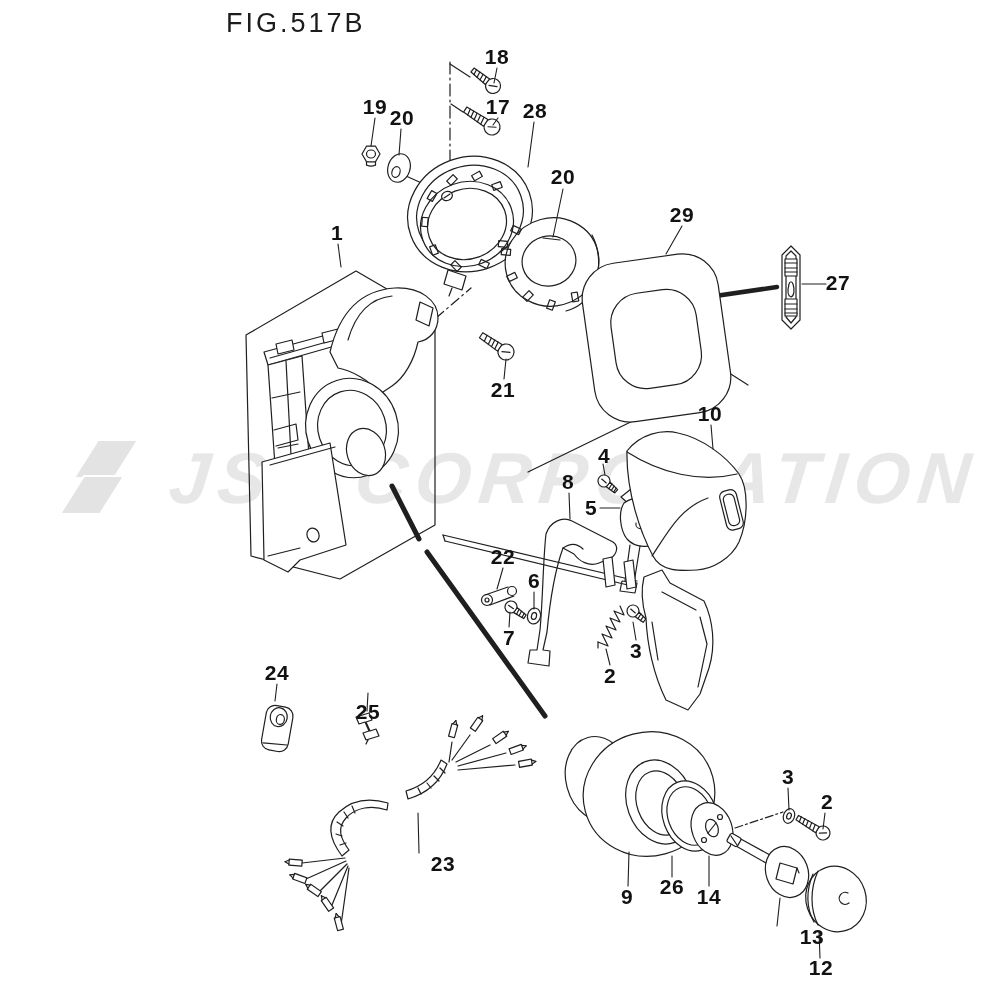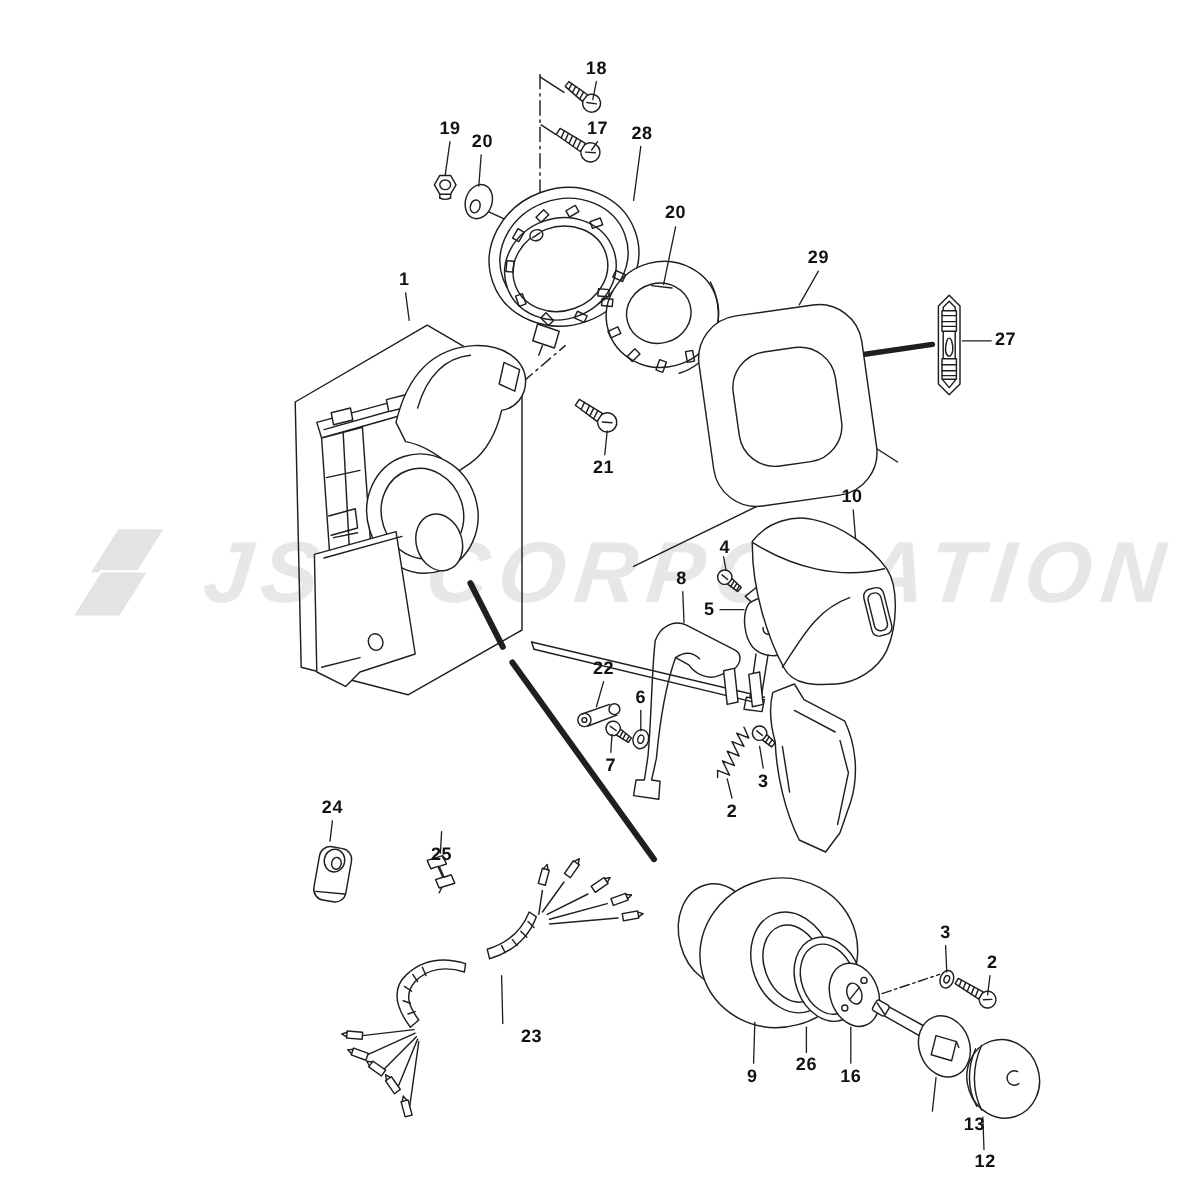--- a/index.html
+++ b/index.html
@@ -426,6 +426,7 @@
     </g>
   </svg>
 
+  <div class="figure-title">FIG.517B</div>
 
   <div class="part-label" style="left:337px;top:233px">1</div>
   <div class="part-label" style="left:610px;top:676px">2</div>

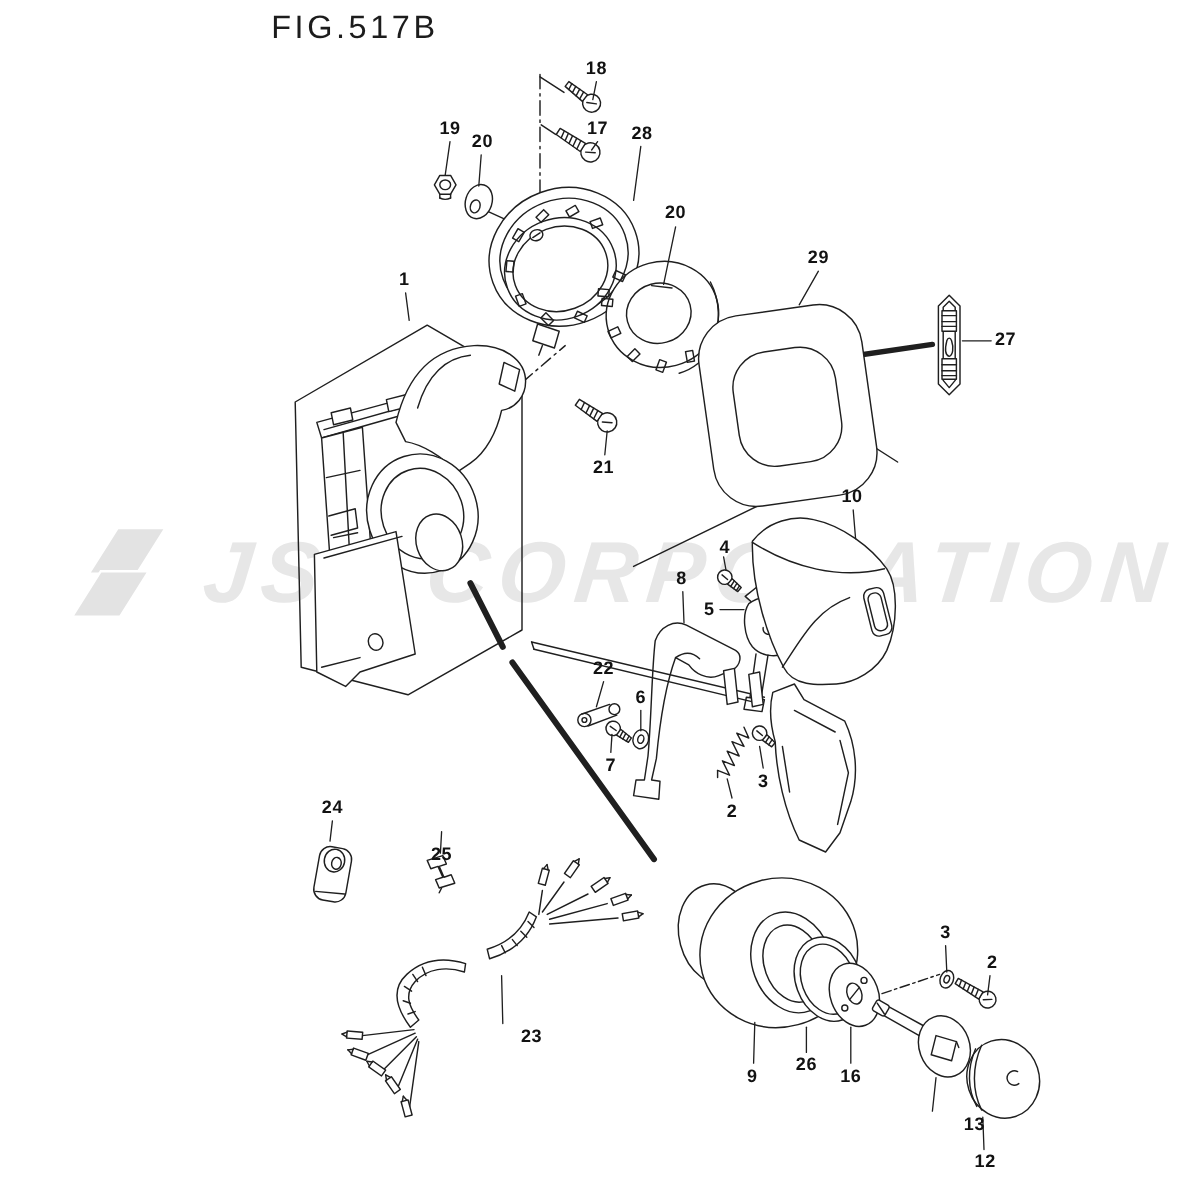--- a/index.html
+++ b/index.html
@@ -13,7 +13,7 @@
   .artwork{position:absolute;left:0;top:0;z-index:1;}
   .figure-title{position:absolute;left:226px;top:8px;font-size:27px;letter-spacing:3px;
                 color:#1c1c1c;z-index:2;}
-  .part-label{position:absolute;transform:translate(-50%,-50%);font-weight:bold;font-size:15px;
+  .part-label{position:absolute;transform:translate(-50%,-50%);font-weight:bold;font-size:21px;
               color:#121212;z-index:2;letter-spacing:0.5px;text-align:center;}
   svg *{vector-effect:none;}
 </style>

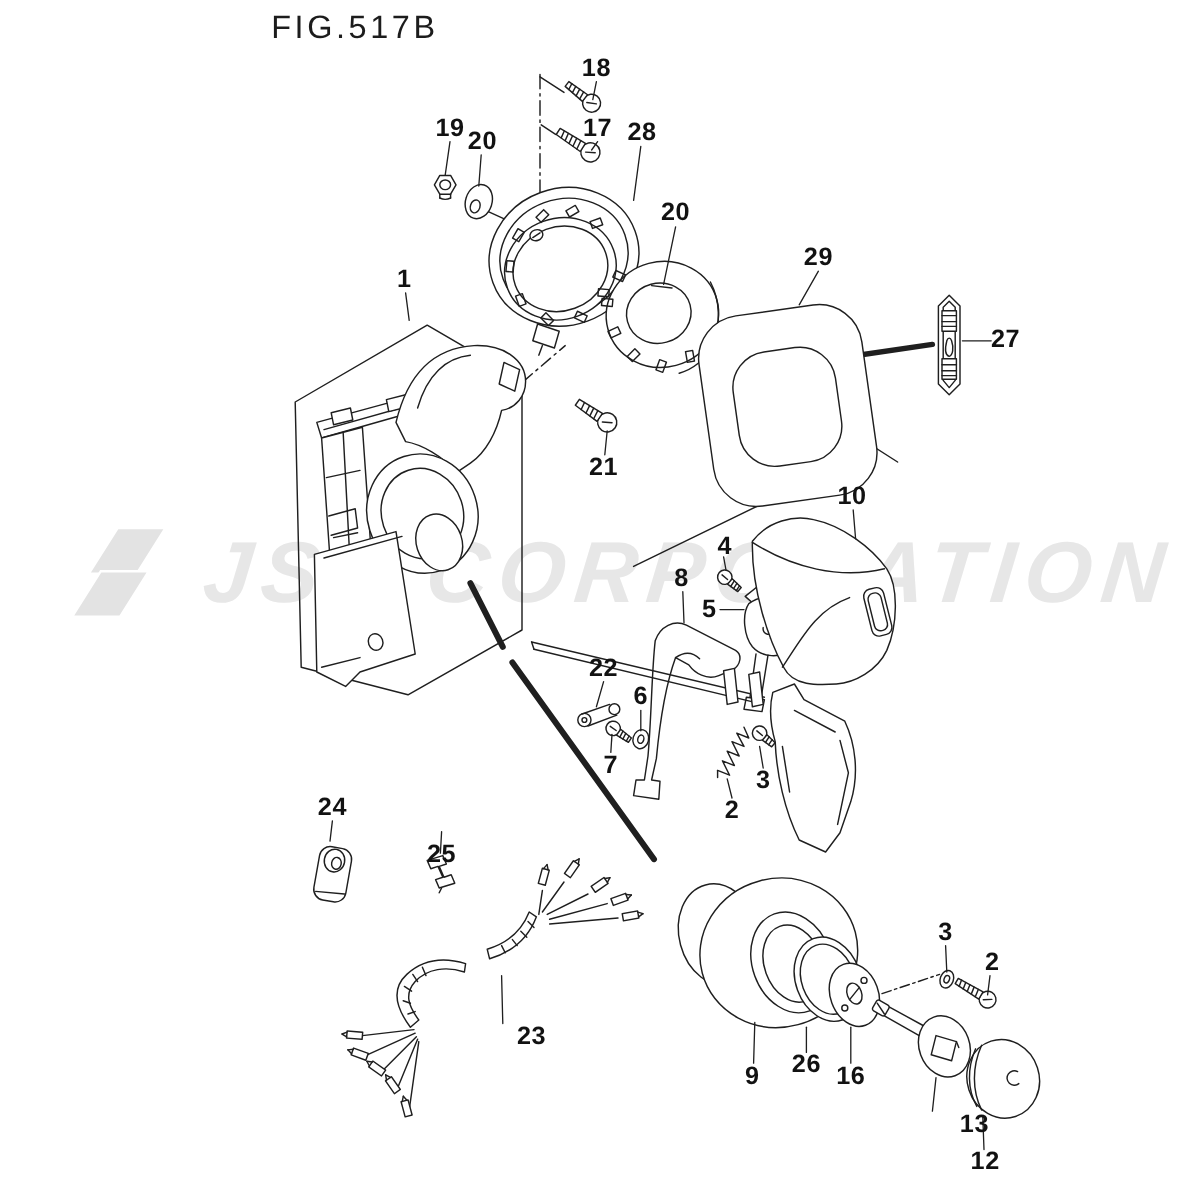--- a/index.html
+++ b/index.html
@@ -443,7 +443,7 @@
   <div class="part-label" style="left:812px;top:937px">13</div>
   <div class="part-label" style="left:788px;top:777px">3</div>
   <div class="part-label" style="left:827px;top:802px">2</div>
-  <div class="part-label" style="left:709px;top:897px">16</div>
+  <div class="part-label" style="left:709px;top:897px">14</div>
   <div class="part-label" style="left:498px;top:107px">17</div>
   <div class="part-label" style="left:497px;top:57px">18</div>
   <div class="part-label" style="left:375px;top:107px">19</div>

